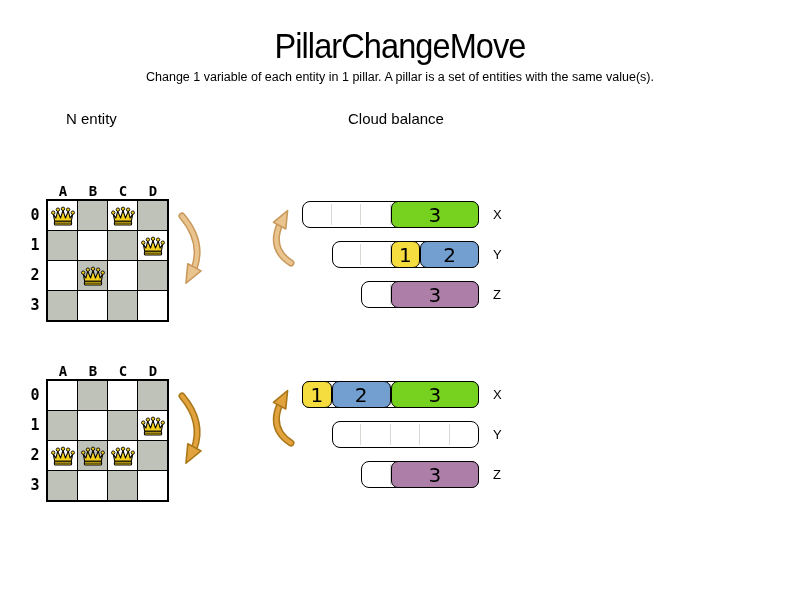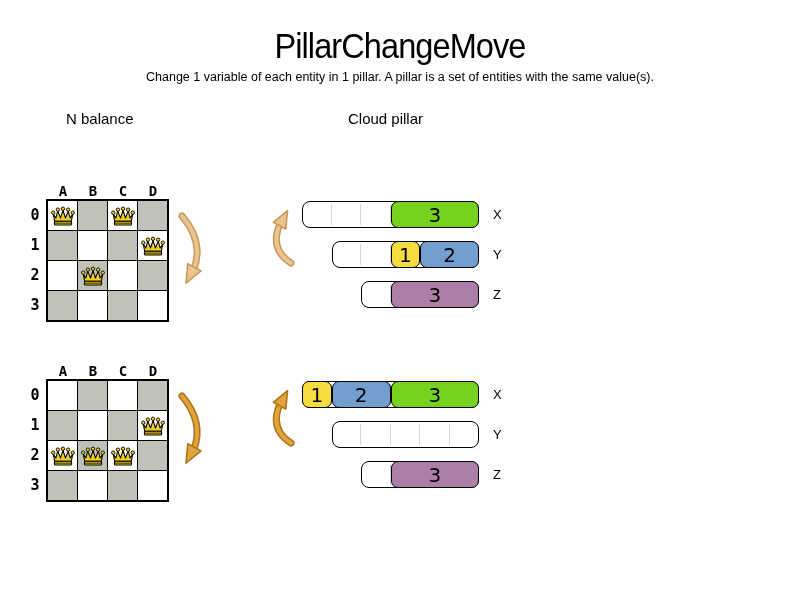--- a/index.html
+++ b/index.html
@@ -34,7 +34,7 @@
 <div class="stage">
   <div class="title">PillarChangeMove</div>
   <div class="subtitle">Change 1 variable of each entity in 1 pillar. A pillar is a set of entities with the same value(s).</div>
-  <div class="section-label lbl-nqueens">N balance</div>
+  <div class="section-label lbl-nqueens">N entity</div>
   <div class="section-label lbl-cloud">Cloud pillar</div>
   <div id="generated">
       <div class="col-header" style="left: 48px; top: 183px; position: absolute;">A</div>

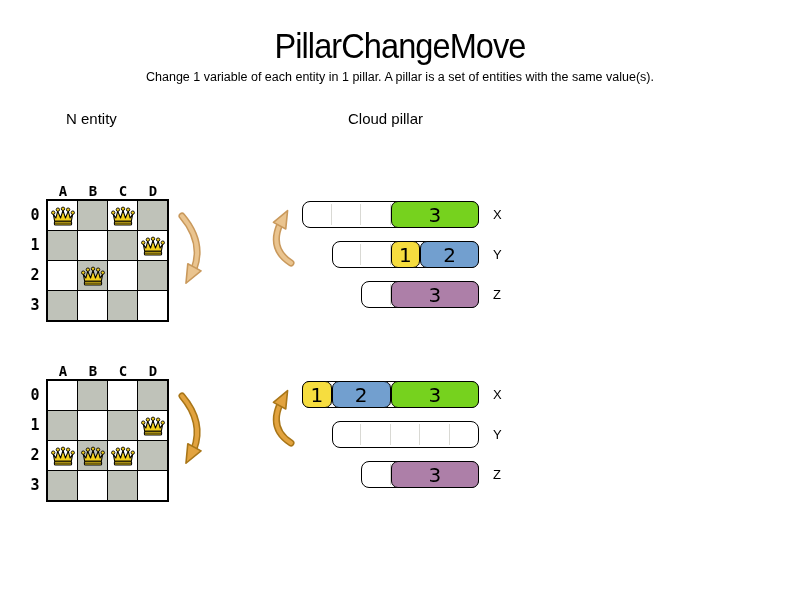--- a/index.html
+++ b/index.html
@@ -35,7 +35,7 @@
   <div class="title">PillarChangeMove</div>
   <div class="subtitle">Change 1 variable of each entity in 1 pillar. A pillar is a set of entities with the same value(s).</div>
   <div class="section-label lbl-nqueens">N entity</div>
-  <div class="section-label lbl-cloud">Cloud pillar</div>
+  <div class="section-label lbl-cloud">Cloud balance</div>
   <div id="generated">
       <div class="col-header" style="left: 48px; top: 183px; position: absolute;">A</div>
       <div class="col-header" style="left: 78px; top: 183px; position: absolute;">B</div>

